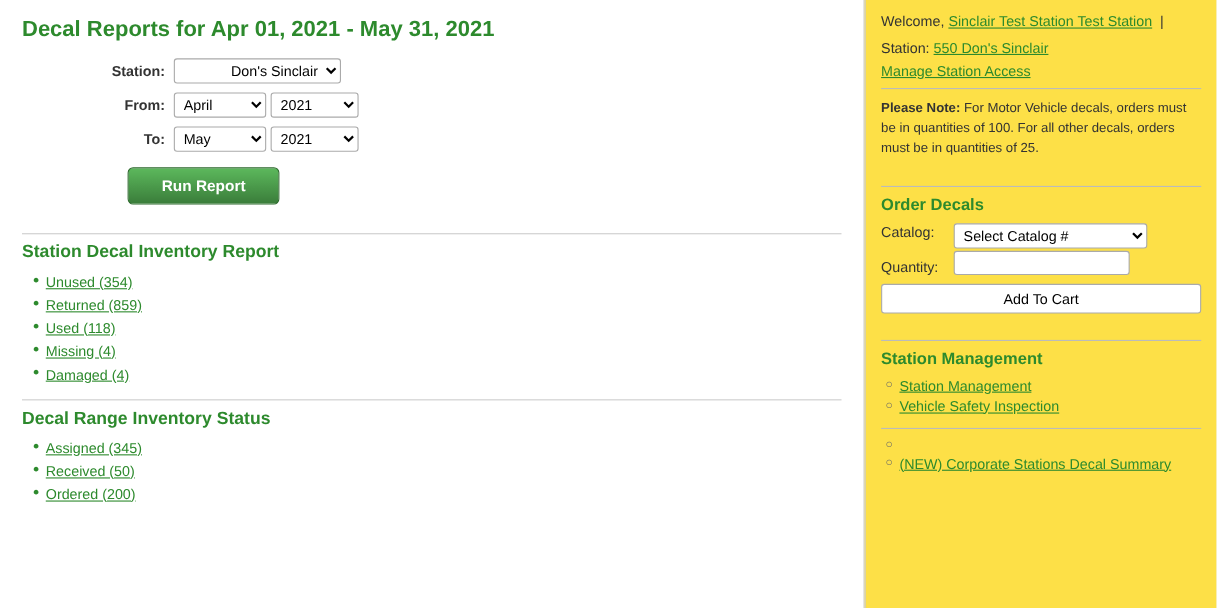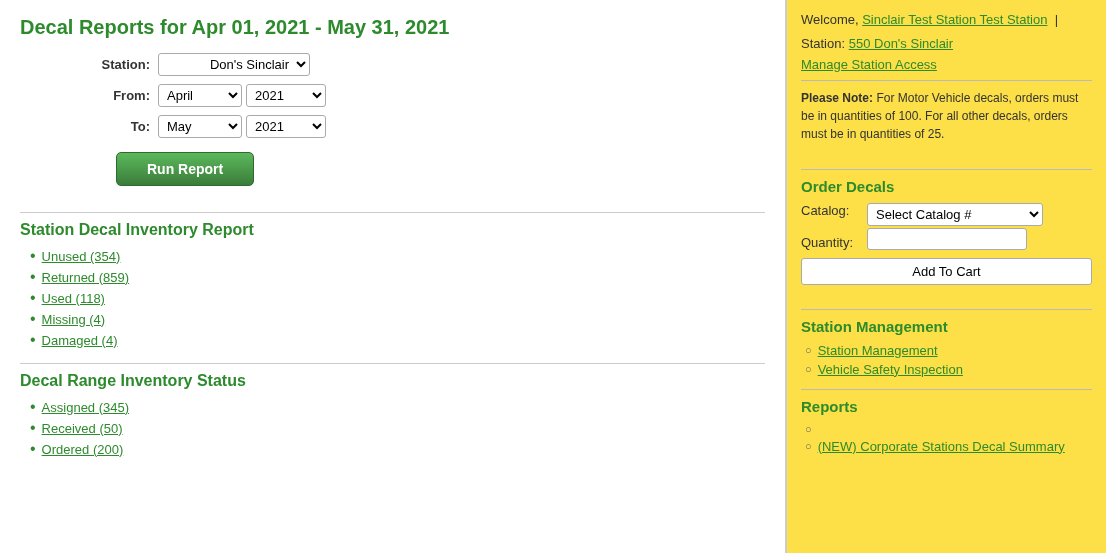--- a/index.html
+++ b/index.html
@@ -384,7 +384,6 @@
 
     <hr class="sidebar-divider">
 
-    <h3 class="sidebar-section-title">Reports</h3>
     <ul class="reports-list">
       <li>
         <span class="sm-bullet">○</span>

